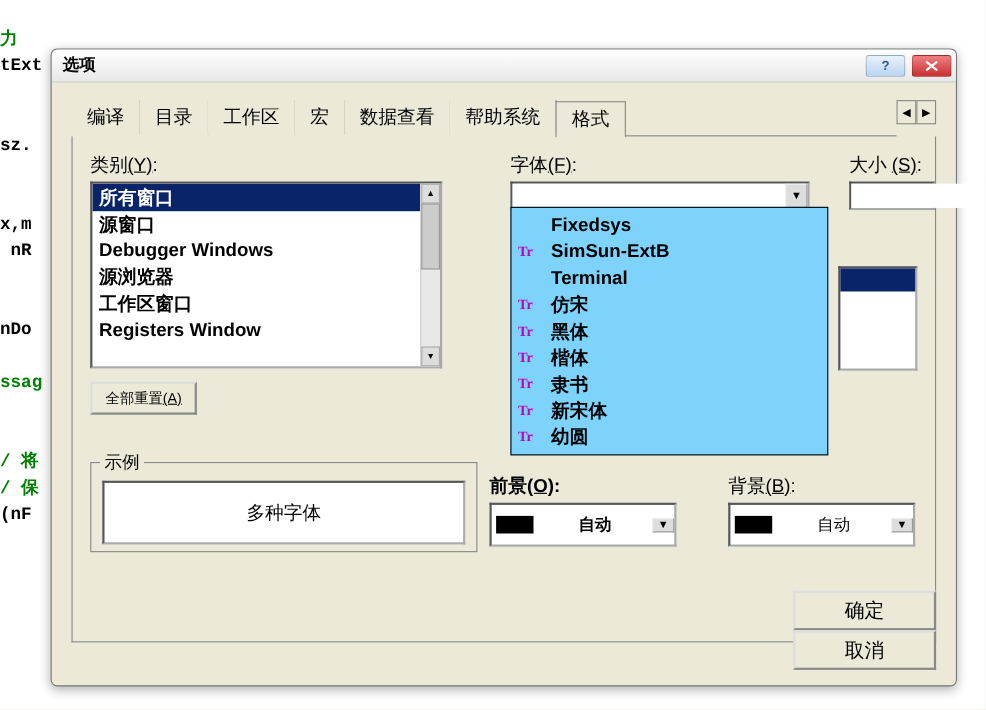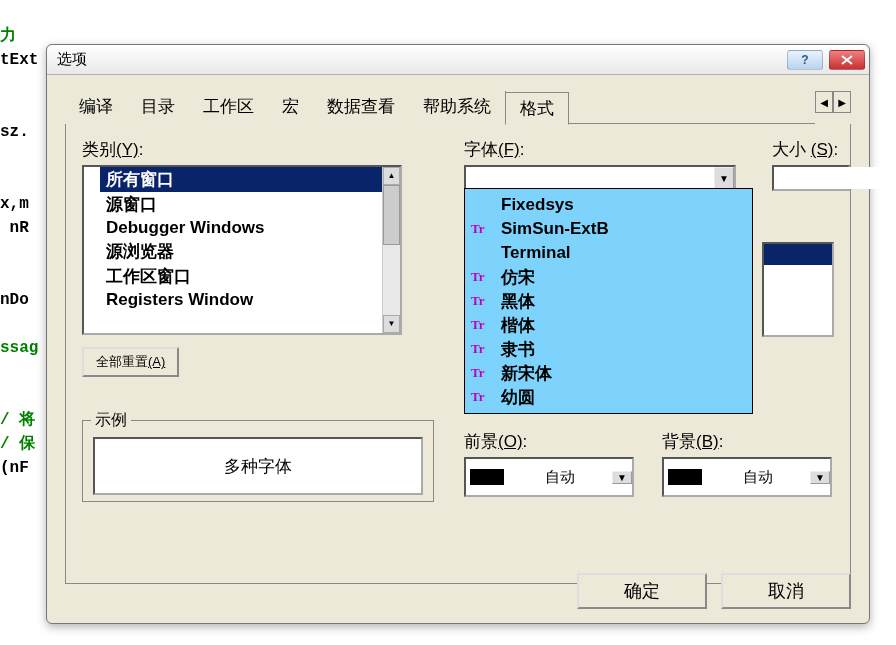--- a/index.html
+++ b/index.html
@@ -44,7 +44,7 @@
   padding: 0 4px 0 10px;
   font-size: 15px;
 }
-.titlebar-title { flex: 1; }
+.titlebar-title { flex: 1; font-weight: bold; }
 .titlebar-btns { display: flex; gap: 6px; }
 .tb-btn {
   width: 36px; height: 20px;

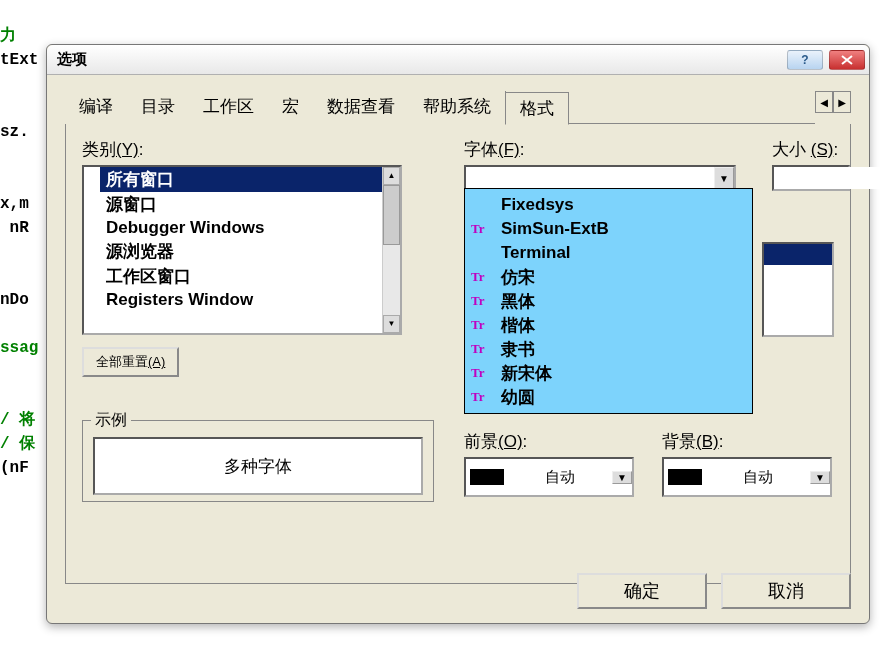--- a/index.html
+++ b/index.html
@@ -120,7 +120,7 @@
   border: 2px inset #aaa;
   display: flex;
 }
-.listbox-items { flex: 1; overflow: hidden; padding-left: 16px; }
+.listbox-items { flex: 1; overflow: hidden; }
 .listbox-item {
   padding: 1px 6px;
   font-size: 17px;

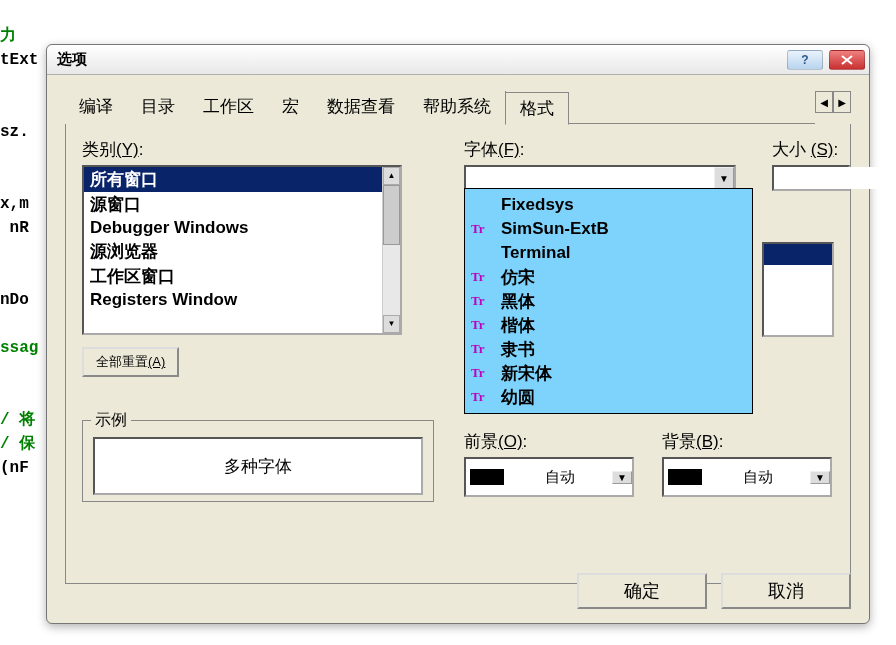--- a/index.html
+++ b/index.html
@@ -220,7 +220,7 @@
   position: absolute;
   top: 306px;
 }
-.color-fg { left: 398px; width: 180px; }
+.color-fg { left: 379px; width: 180px; font-weight: bold; }
 .color-bg { left: 596px; width: 180px; }
 .color-combo {
   display: flex;

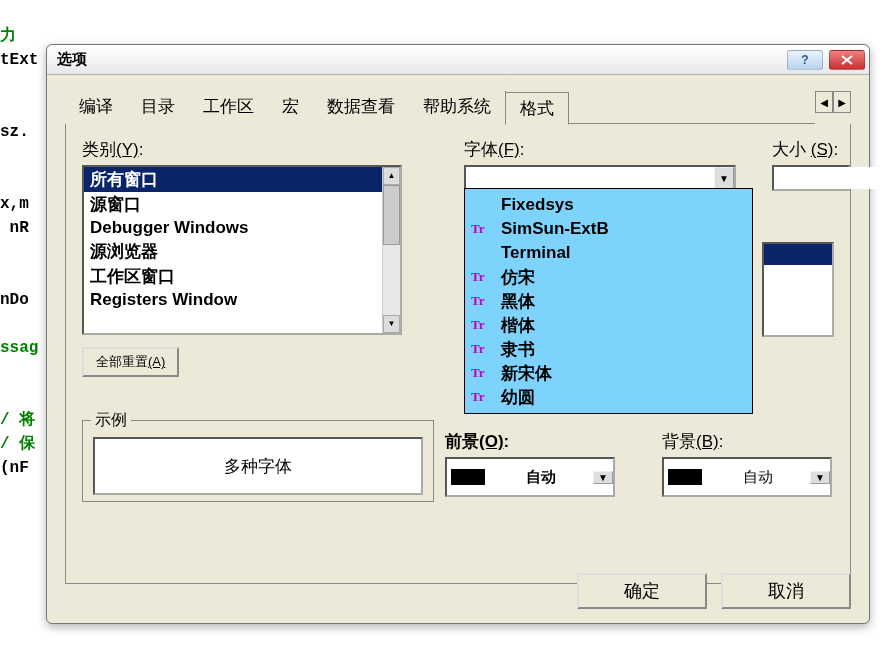--- a/index.html
+++ b/index.html
@@ -241,7 +241,7 @@
   right: 18px;
   bottom: 14px;
   display: flex;
-  gap: 14px;
+  flex-direction: column;
 }
 .dlg-btn {
   width: 130px;

